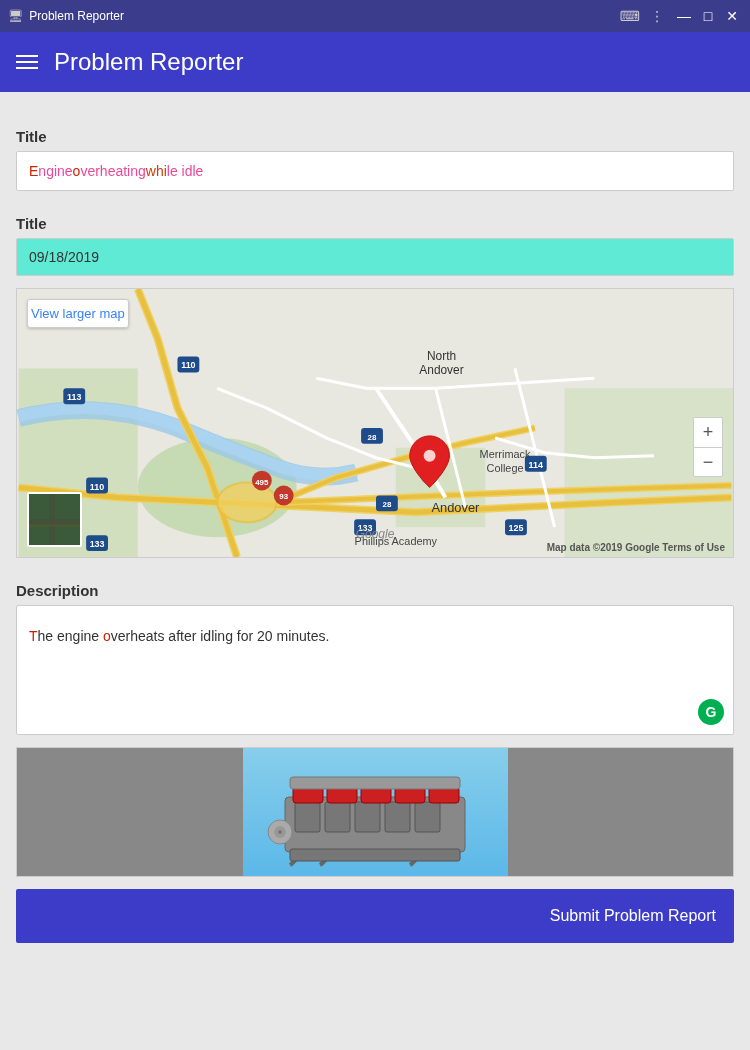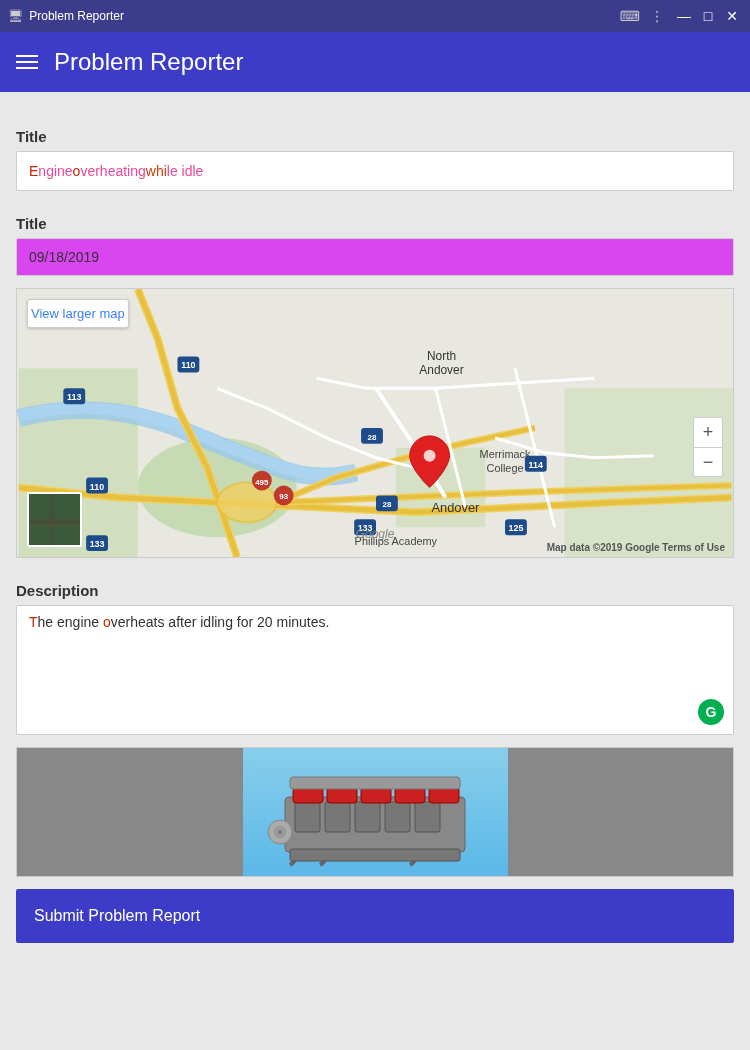--- a/index.html
+++ b/index.html
@@ -83,7 +83,7 @@
     }
     .field-input {
       width: 100%;
-      background: #d946ef;
+      background: #5eead4;
       border: 1px solid #ccc;
       border-radius: 2px;
       padding: 10px 12px;

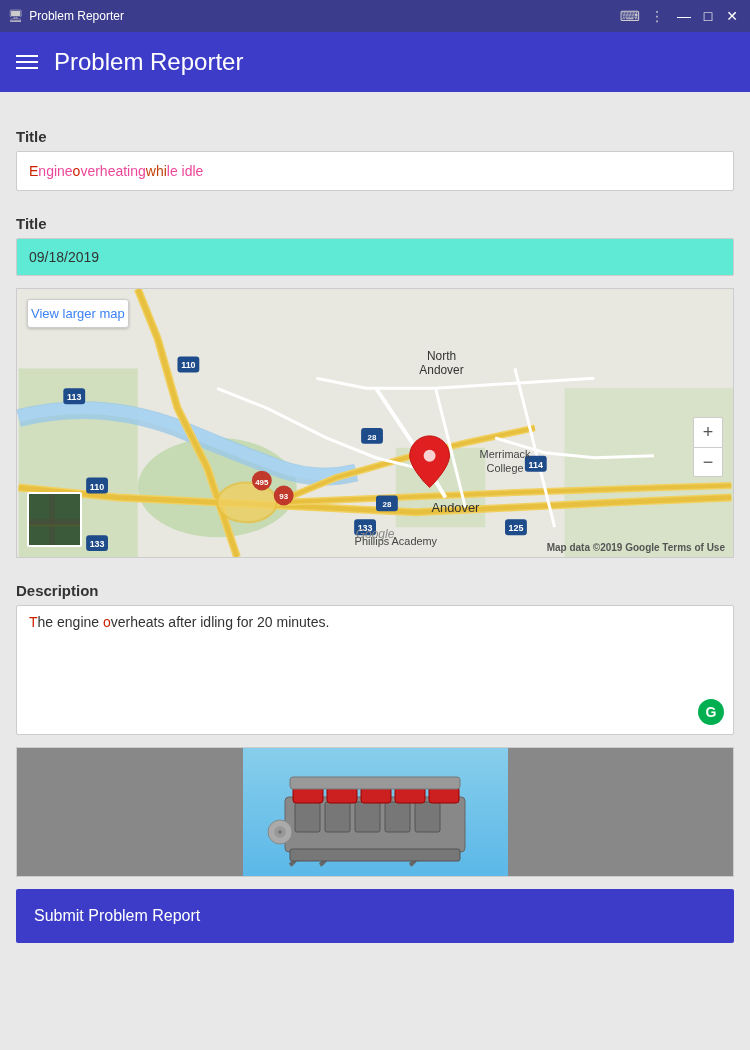--- a/index.html
+++ b/index.html
@@ -230,7 +230,7 @@
       background: white;
       border: 1px solid #ccc;
       border-radius: 2px;
-      padding: 8px 12px;
+      padding: 22px 12px;
       font-size: 14px;
       color: #333;
       min-height: 130px;

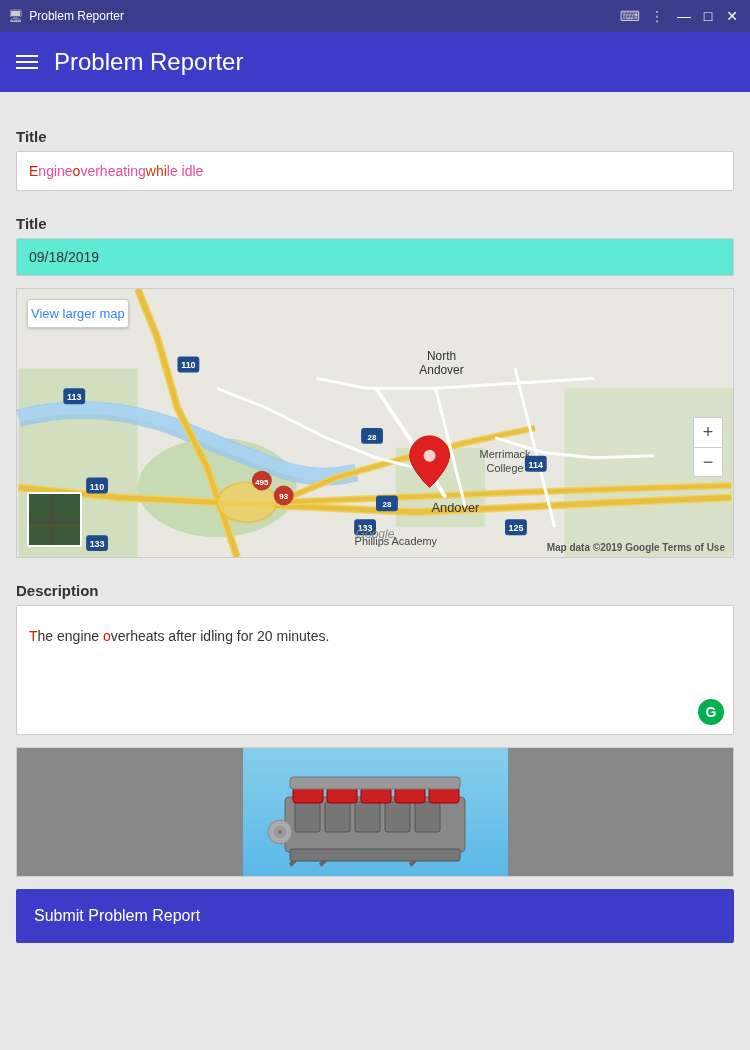--- a/index.html
+++ b/index.html
@@ -270,7 +270,7 @@
       padding: 18px;
       font-size: 16px;
       cursor: pointer;
-      text-align: left;
+      text-align: right;
       border-radius: 2px;
     }
   </style>

